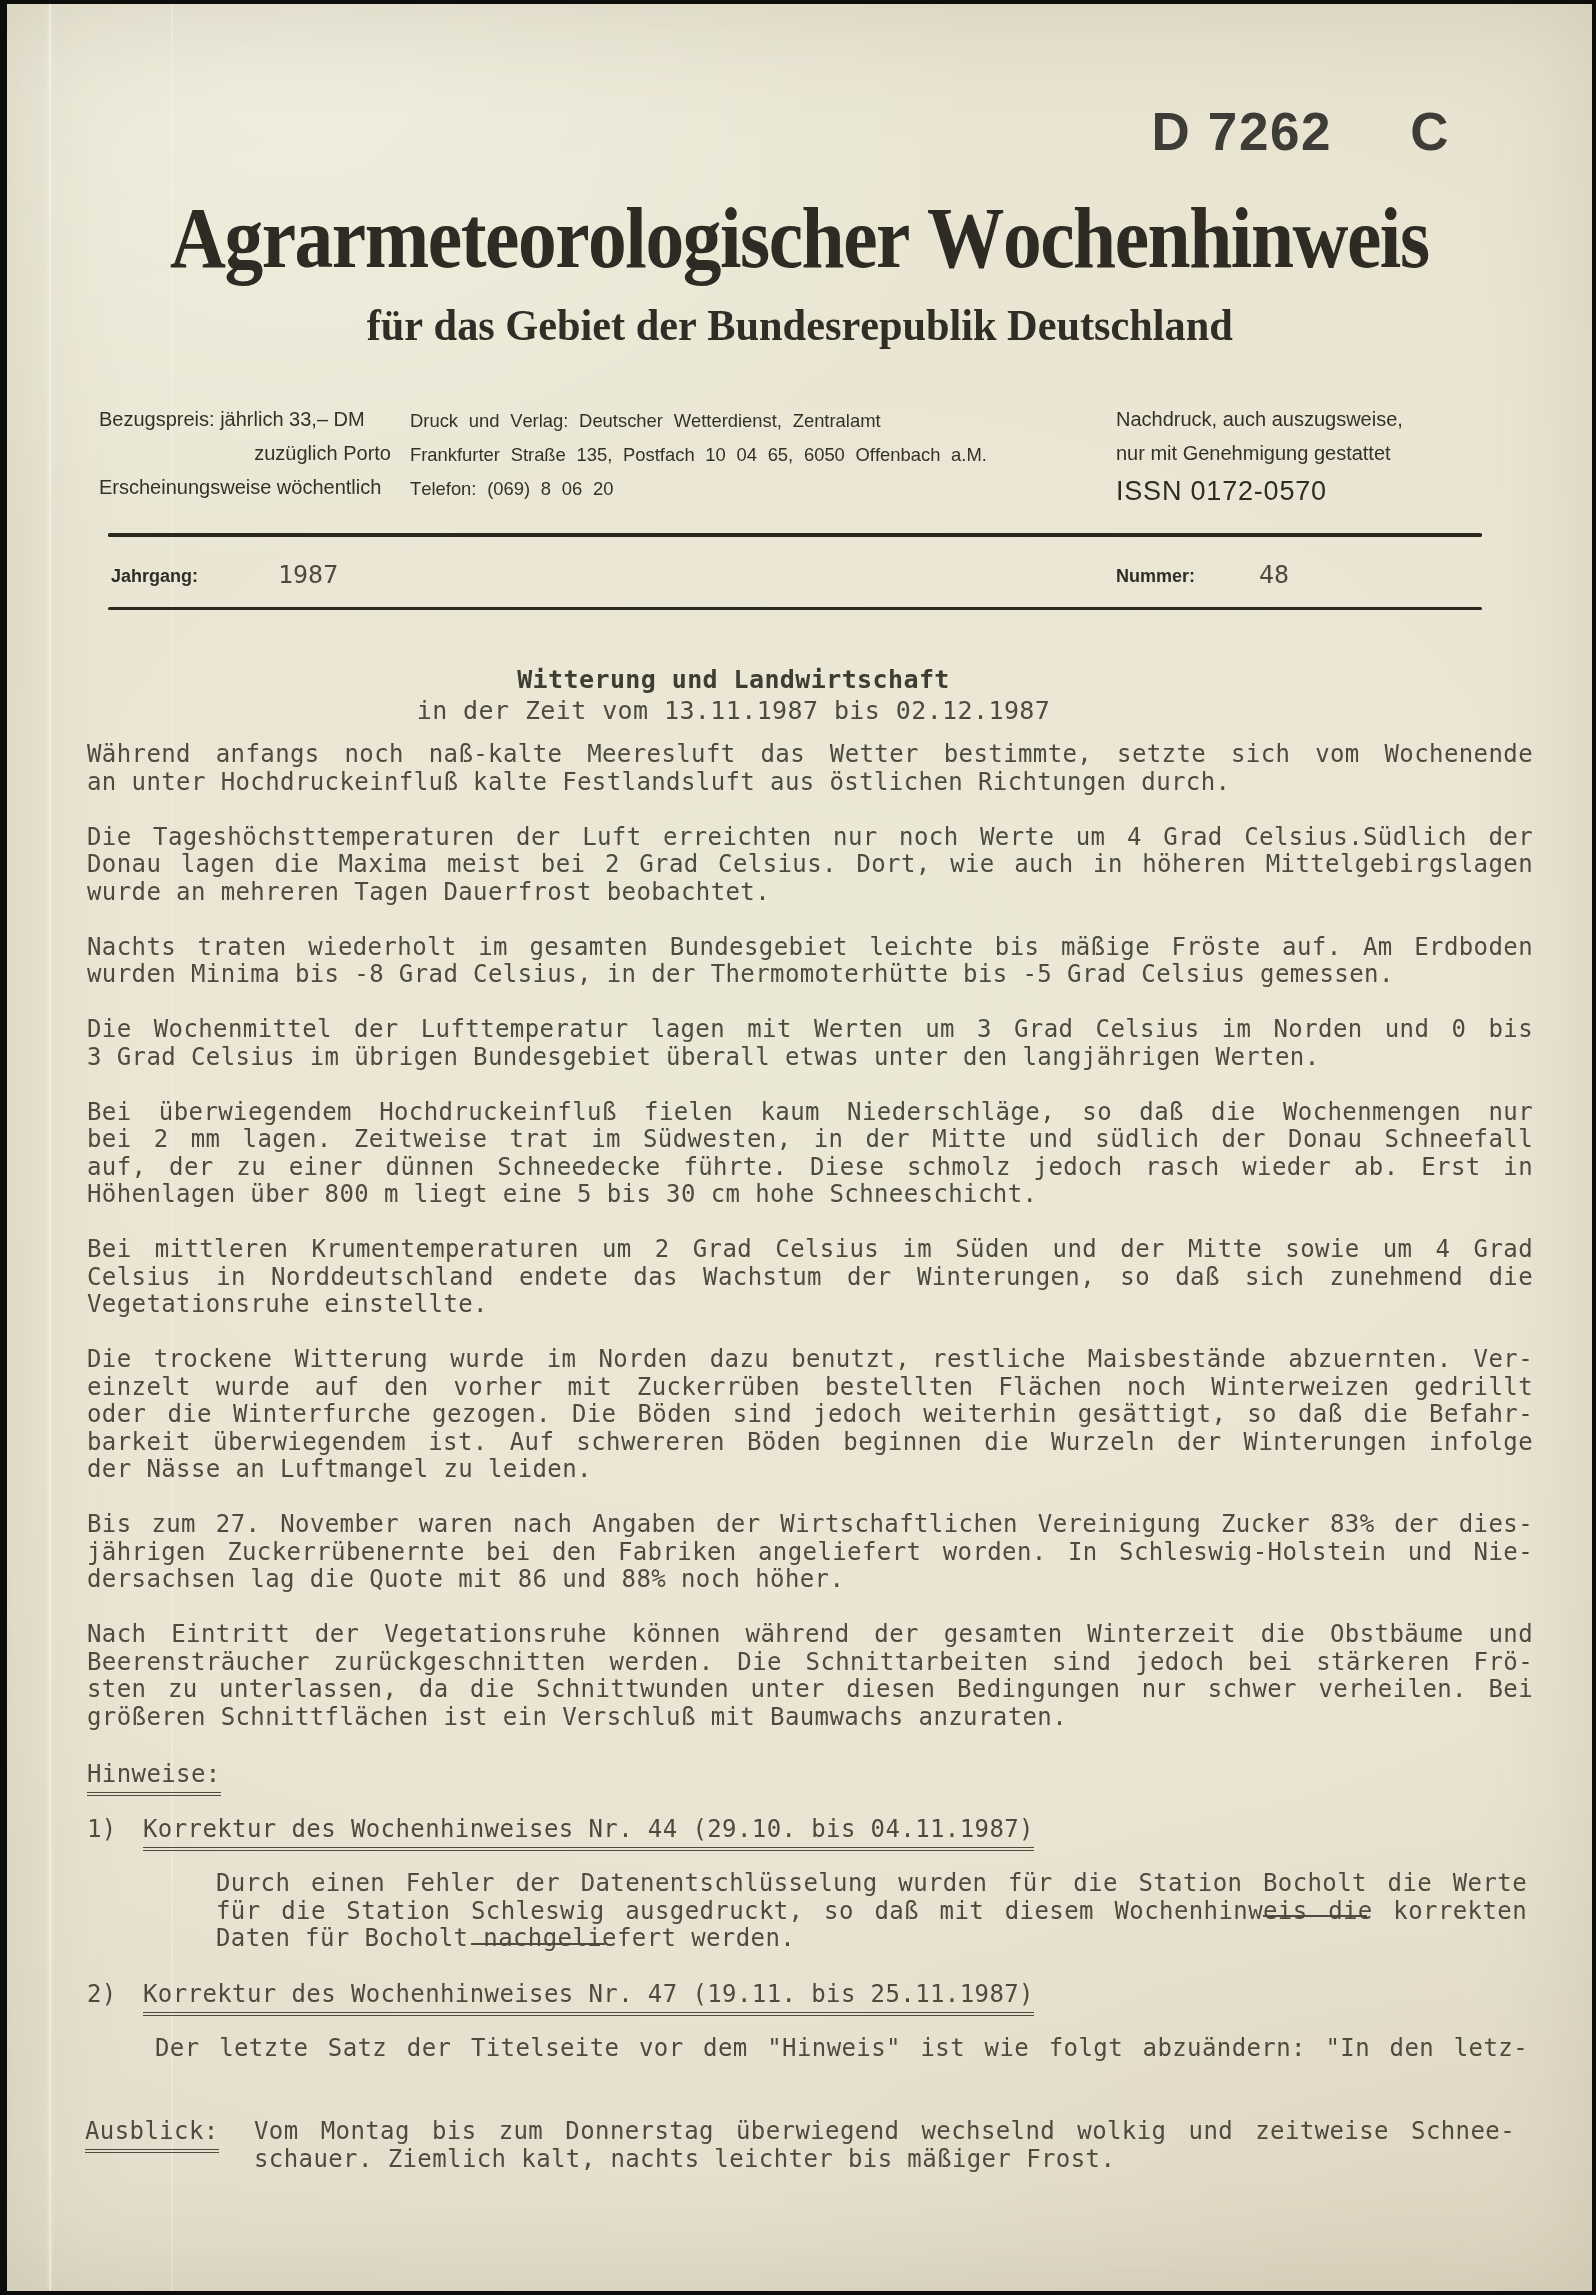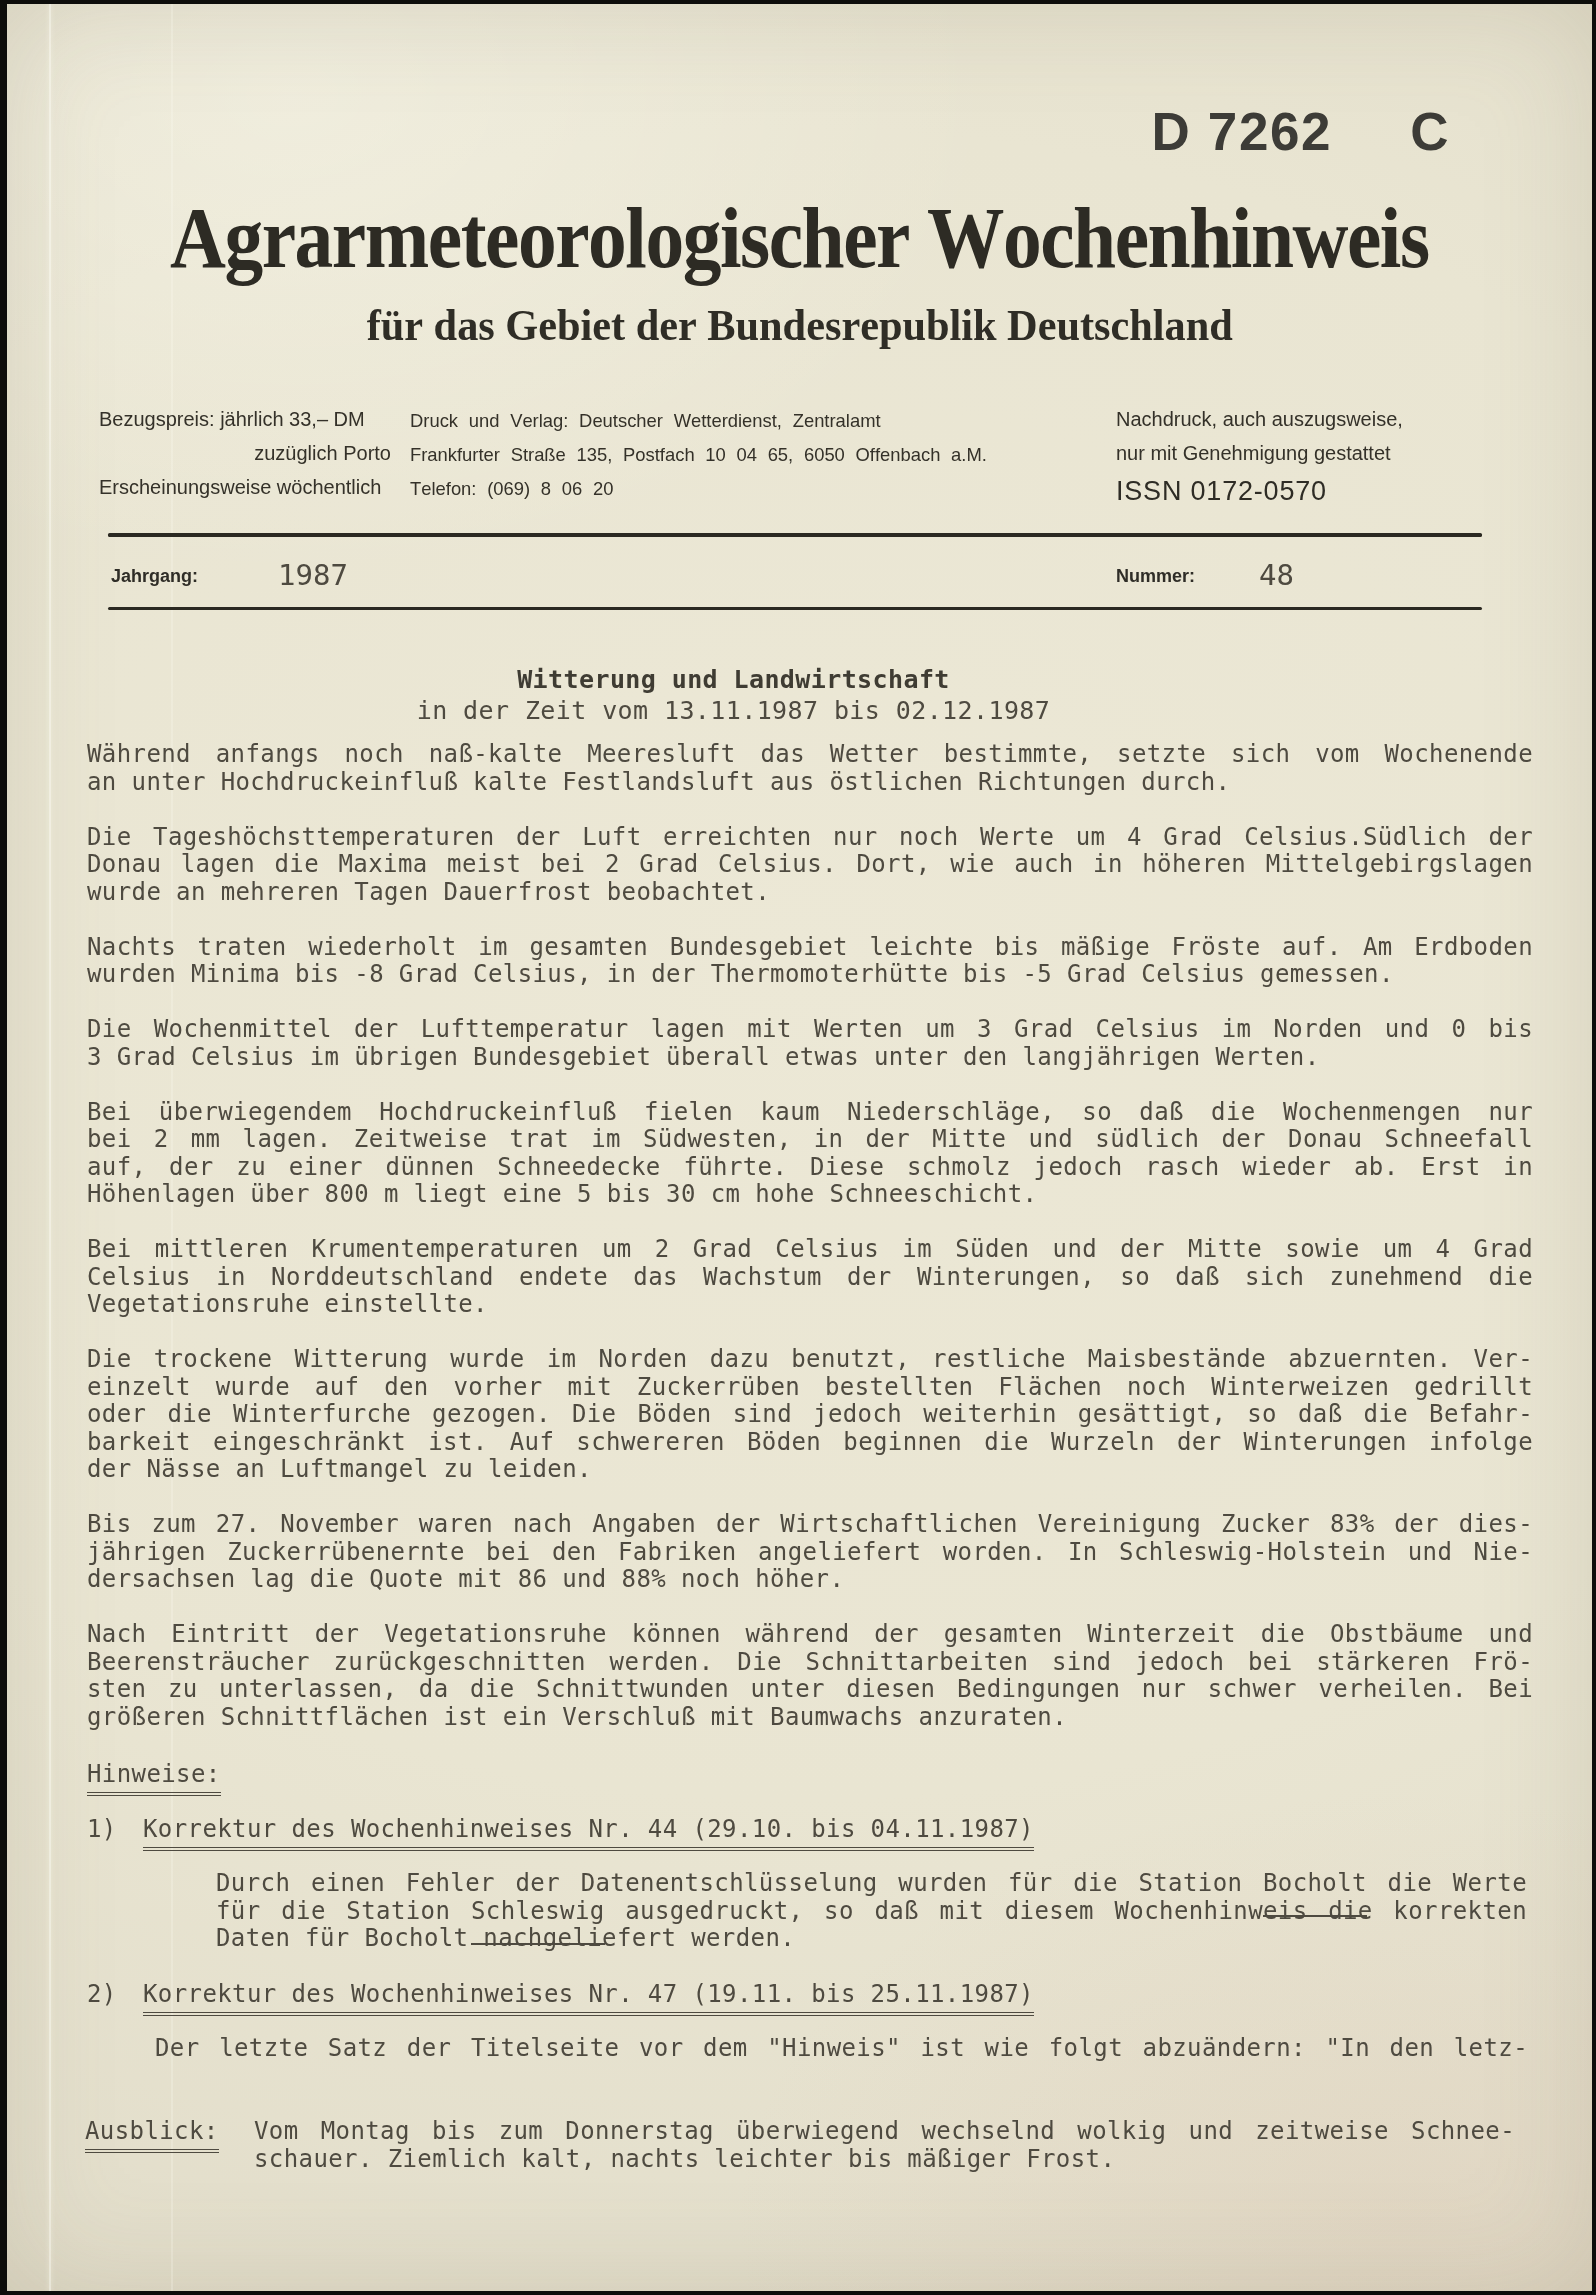--- a/index.html
+++ b/index.html
@@ -50,7 +50,7 @@
   .rule.bottom { top:603px; height:3.2px; }
 
   .issue-label { position:absolute; font-weight:bold; font-size:18px; line-height:32px; color:#2f2d27; }
-  .issue-value { position:absolute; font-size:29px; line-height:32px; }
+  .issue-value { position:absolute; font-size:25px; line-height:32px; }
 
   
   .report-heading { position:absolute; left:80px; top:660px; width:1293px; text-align:center;

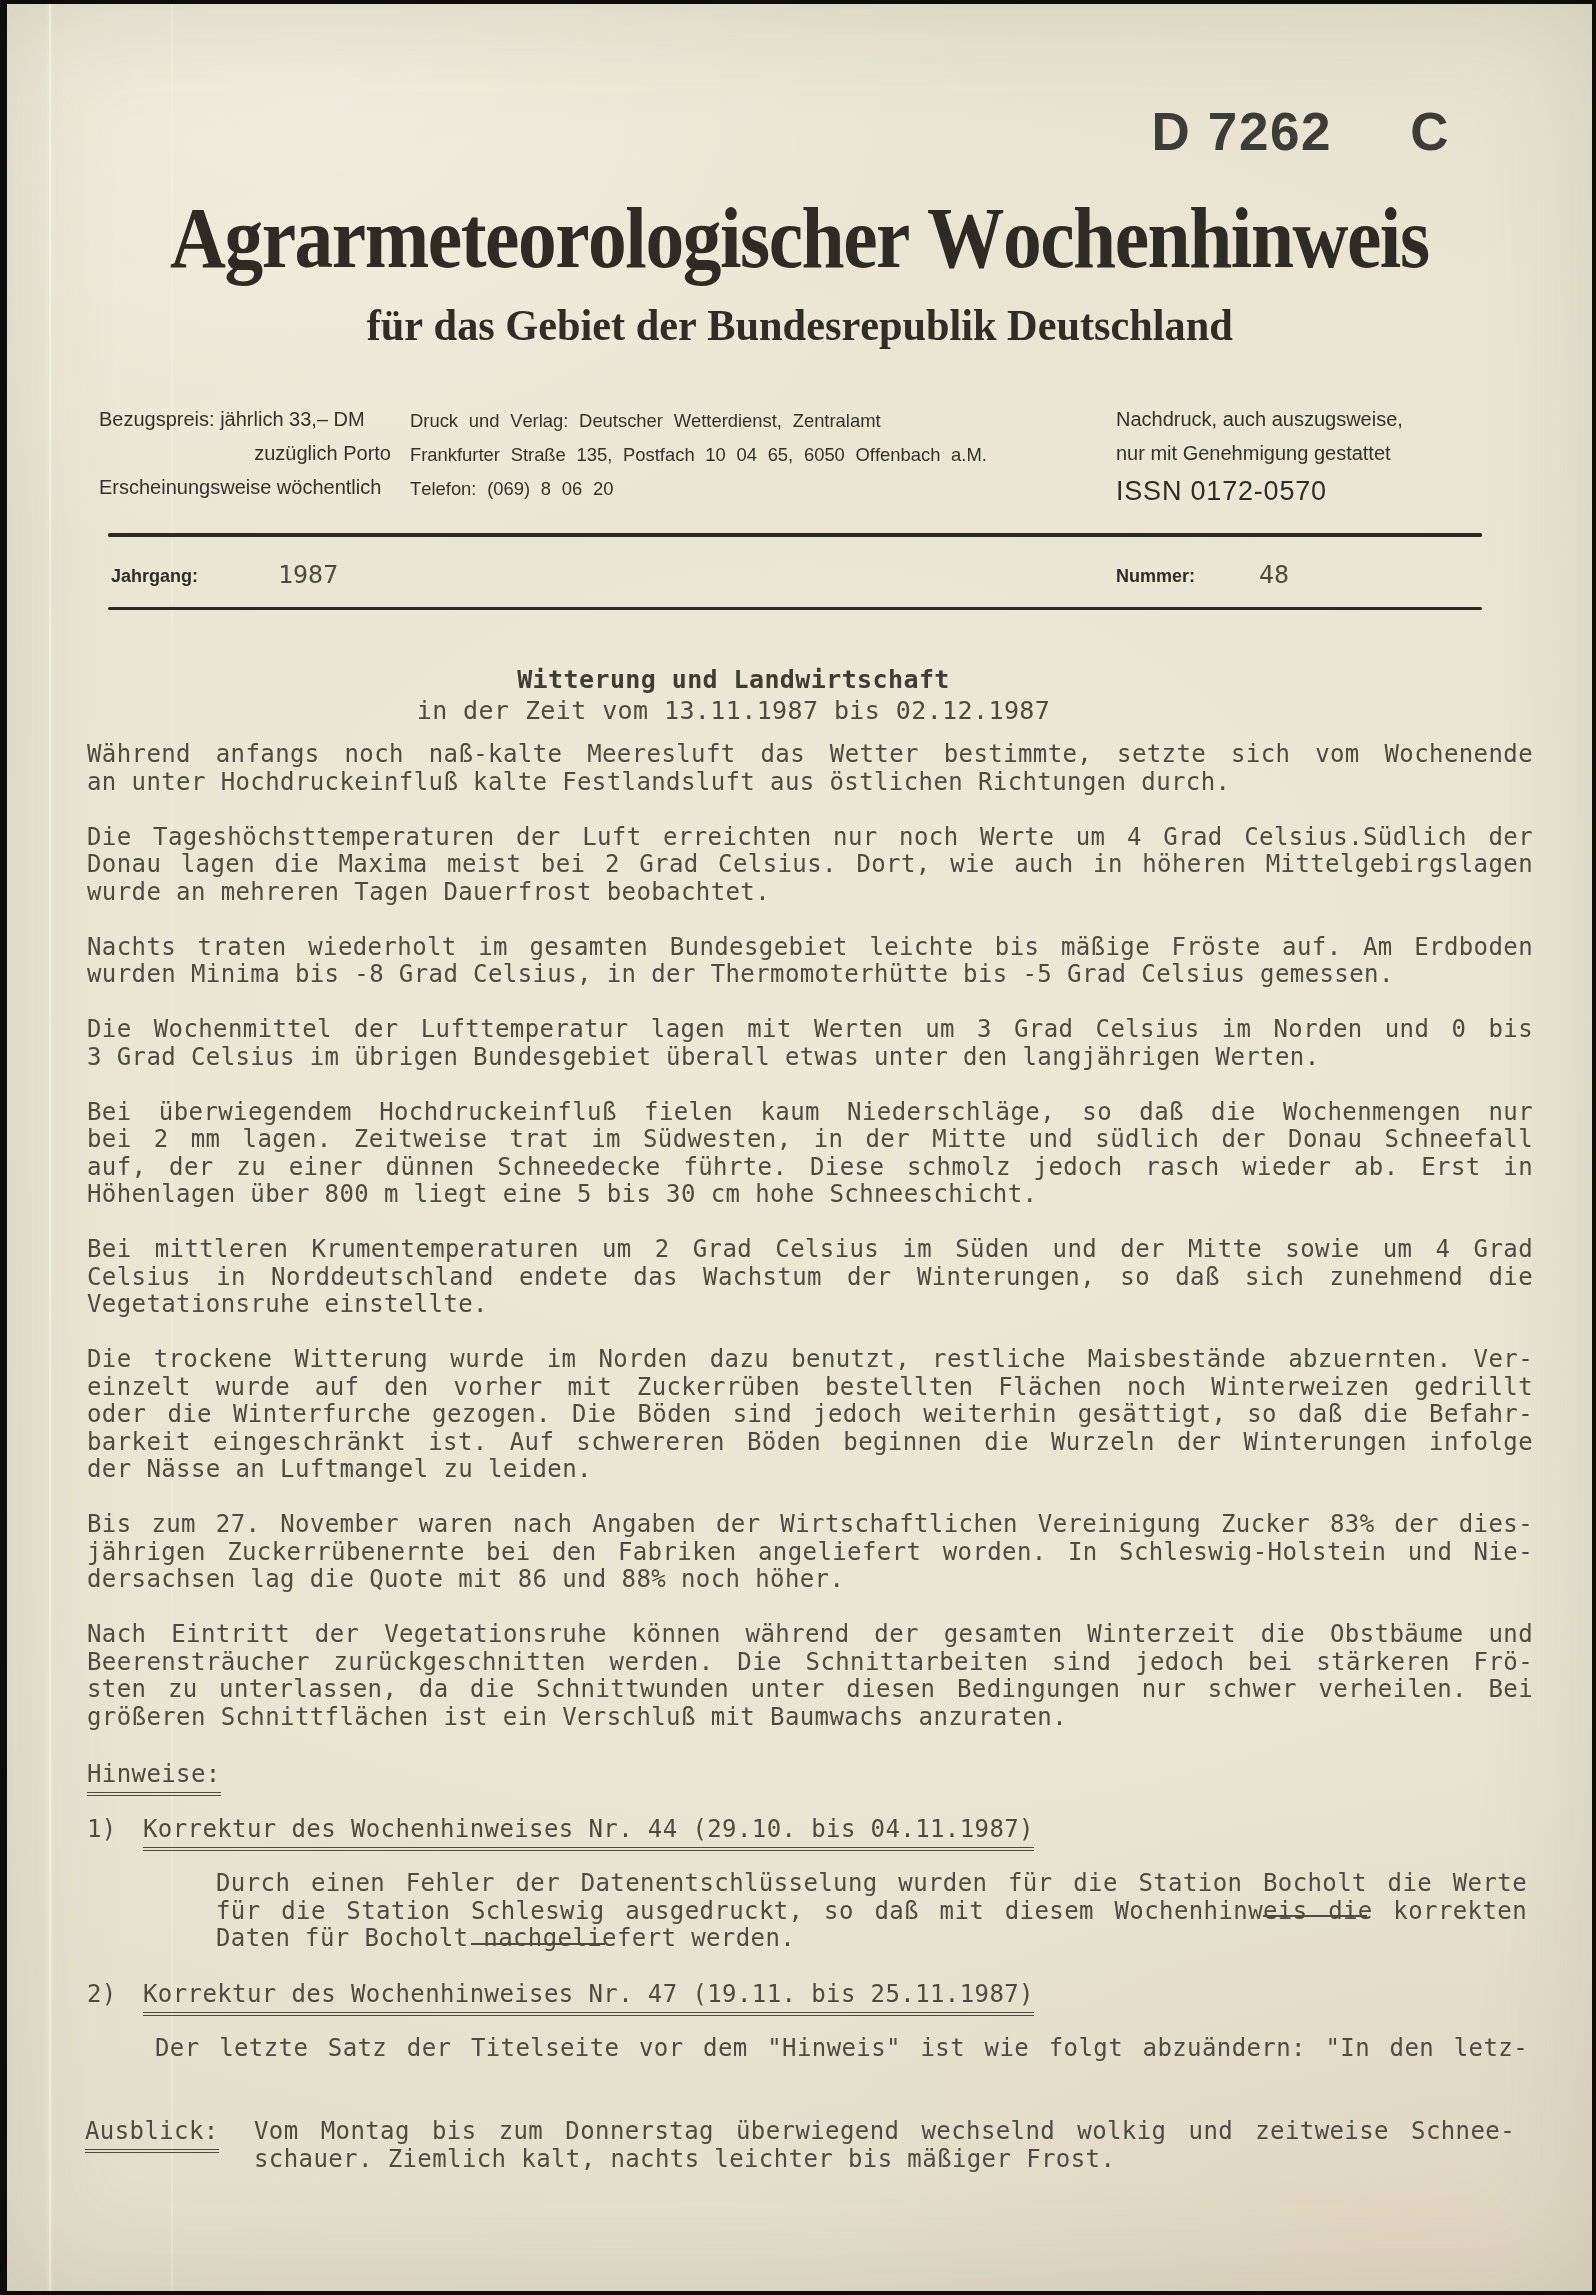--- a/index.html
+++ b/index.html
@@ -157,7 +157,7 @@
         <div class="ln">Die trockene Witterung wurde im Norden dazu benutzt, restliche Maisbestände abzuernten. Ver-</div>
         <div class="ln">einzelt wurde auf den vorher mit Zuckerrüben bestellten Flächen noch Winterweizen gedrillt</div>
         <div class="ln">oder die Winterfurche gezogen. Die Böden sind jedoch weiterhin gesättigt, so daß die Befahr-</div>
-        <div class="ln">barkeit eingeschränkt ist. Auf schwereren Böden beginnen die Wurzeln der Winterungen infolge</div>
+        <div class="ln">barkeit überwiegendem ist. Auf schwereren Böden beginnen die Wurzeln der Winterungen infolge</div>
         <div class="ln last">der Nässe an Luftmangel zu leiden.</div>
       </div>
       <div class="para">

